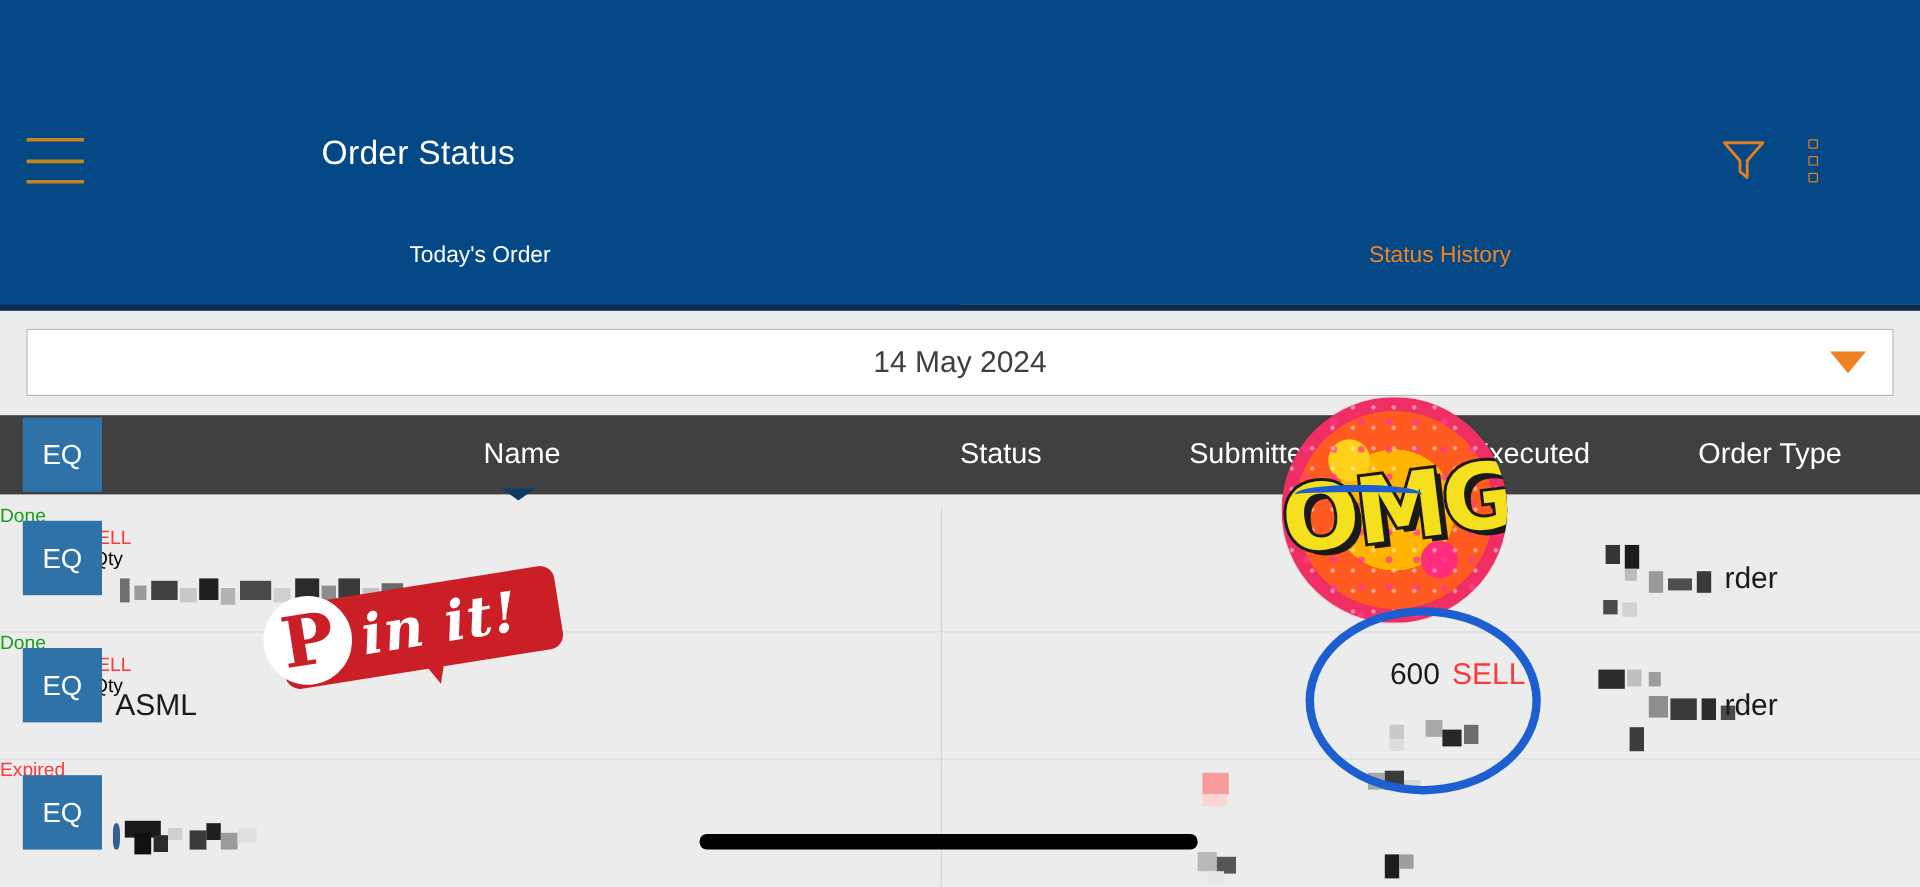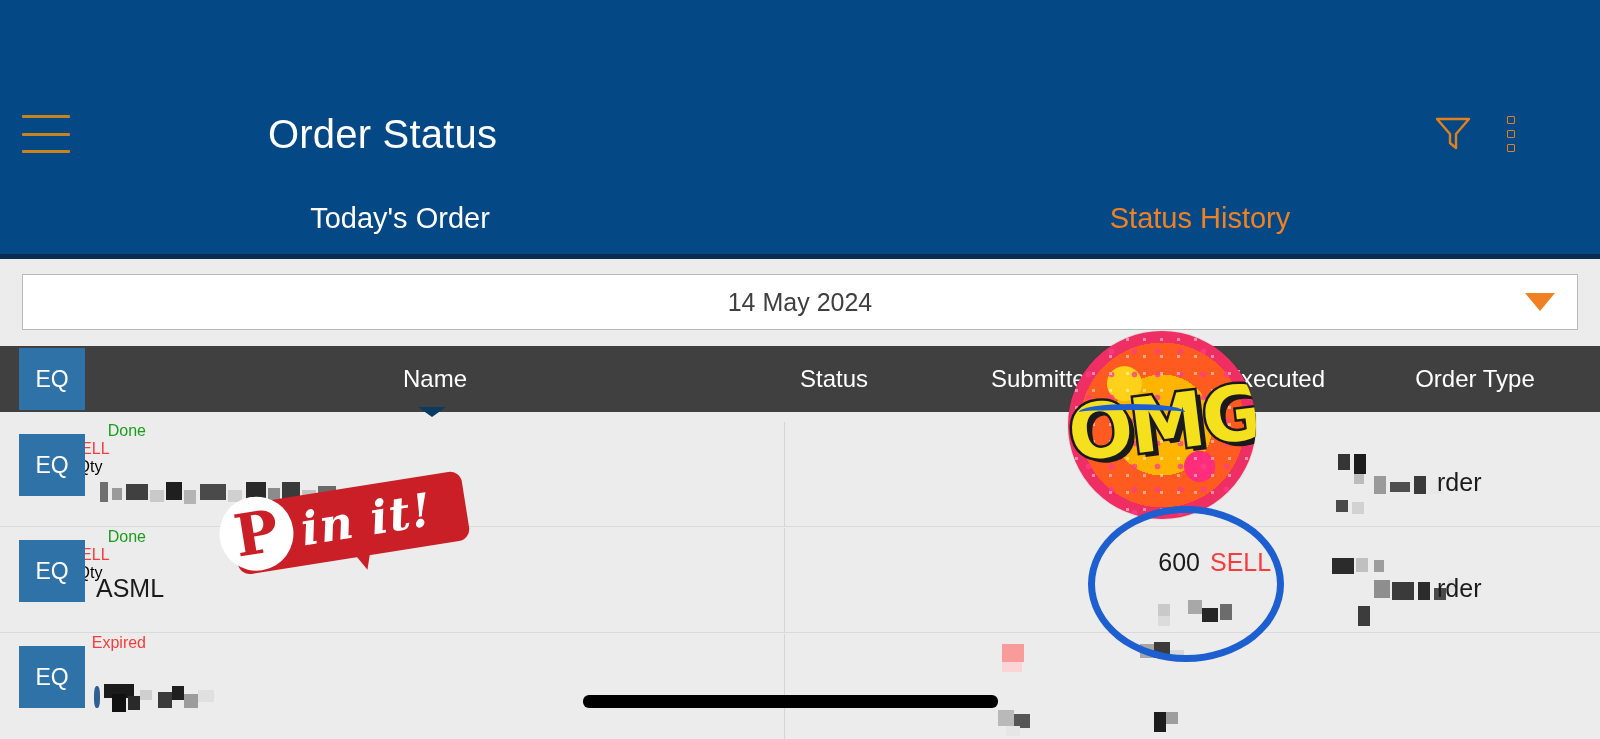--- a/index.html
+++ b/index.html
@@ -25,7 +25,7 @@
 
   .app-title {
     position: absolute; left: 268px; top: 112px;
-    font-size: 40px; color: #ffffff; letter-spacing: 0.2px;
+    font-size: 28px; color: #ffffff; letter-spacing: 0.2px;
     white-space: nowrap;
   }
 

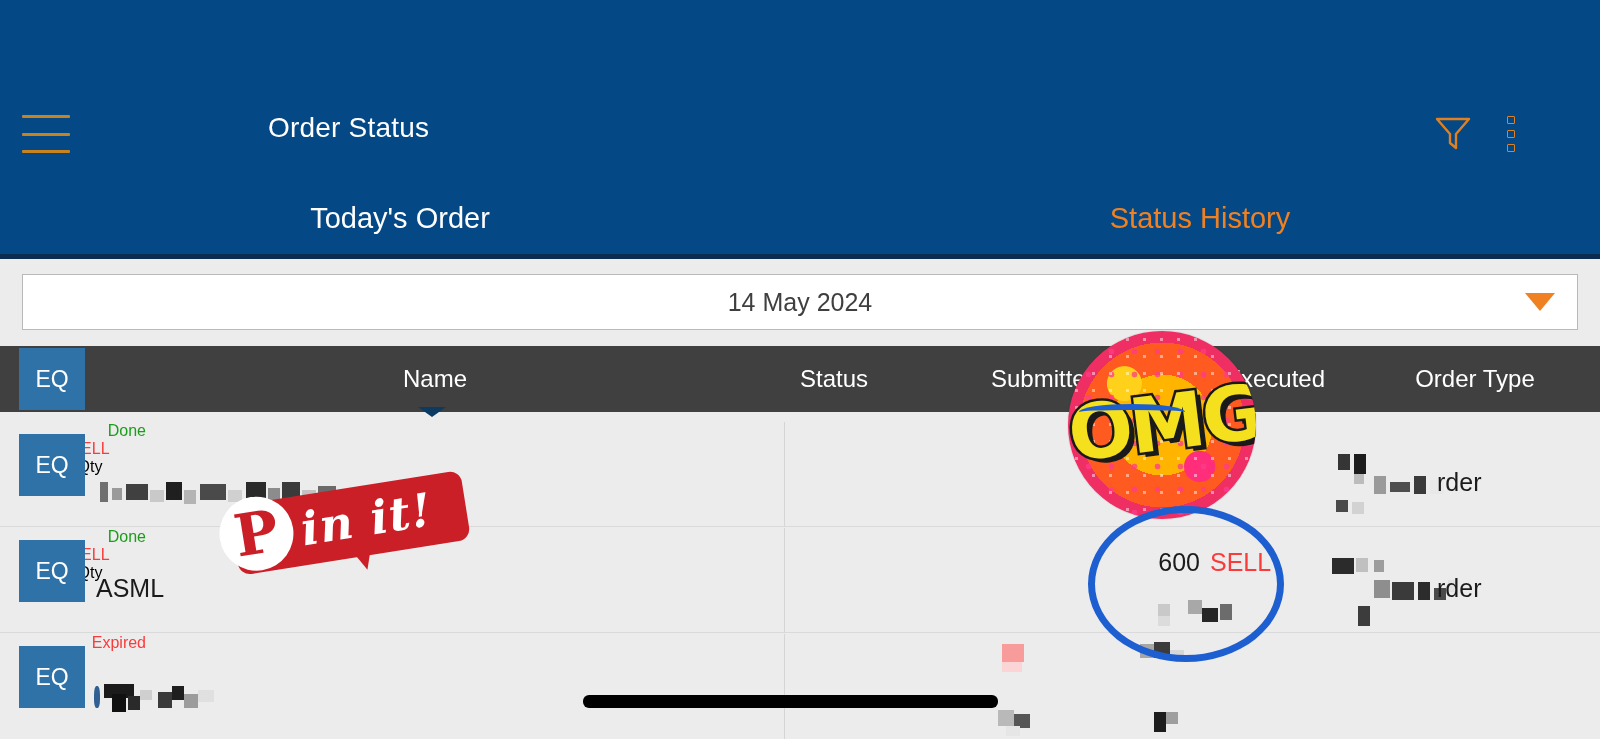--- a/index.html
+++ b/index.html
@@ -43,7 +43,7 @@
     flex: 1 1 50%; position: relative;
     display: flex; align-items: flex-start; justify-content: center;
     padding-top: 16px;
-    font-size: 29px; cursor: pointer;
+    font-size: 19px; cursor: pointer;
   }
   .tab.inactive { color: #ffffff; }
   .tab.active { color: #f08122; }

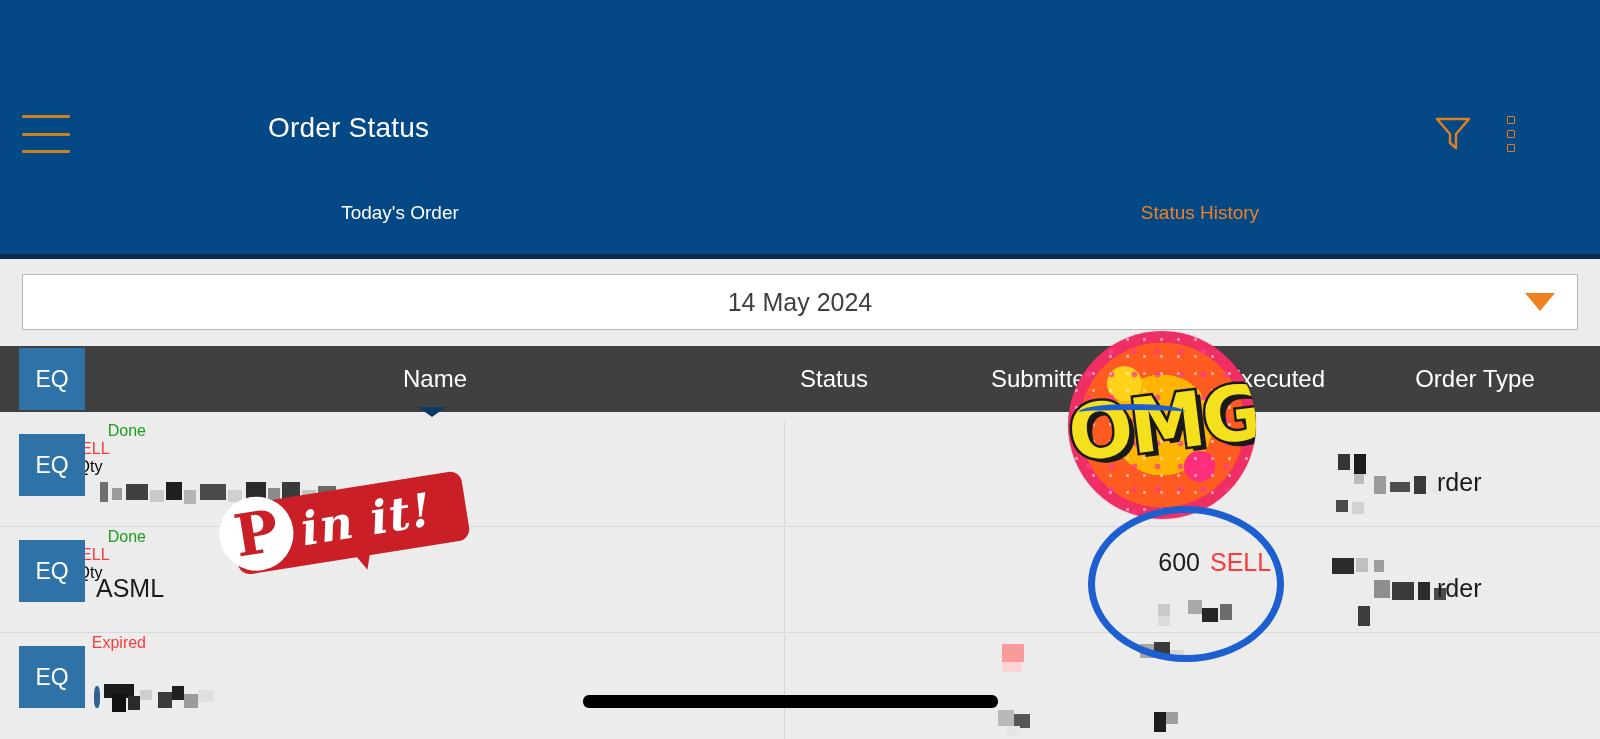--- a/index.html
+++ b/index.html
@@ -119,7 +119,7 @@
   }
   .cell { position: absolute; font-size: 25px; color: #1b1b1b; white-space: nowrap; }
   .c-name   { left: 96px;  top: 46px; }
-  .c-status { left: 784px; width: 146px; top: 46px; text-align: right; display: block; padding-left: 14px; }
+  .c-status { left: 784px; width: 146px; top: 46px; text-align: left; display: block; }
   .c-status span { display: block; }
   .c-sub-top { left: 930px; width: 180px; top: 20px; text-align: center; }
   .c-sub-bot { left: 930px; width: 180px; top: 74px; text-align: center; }

